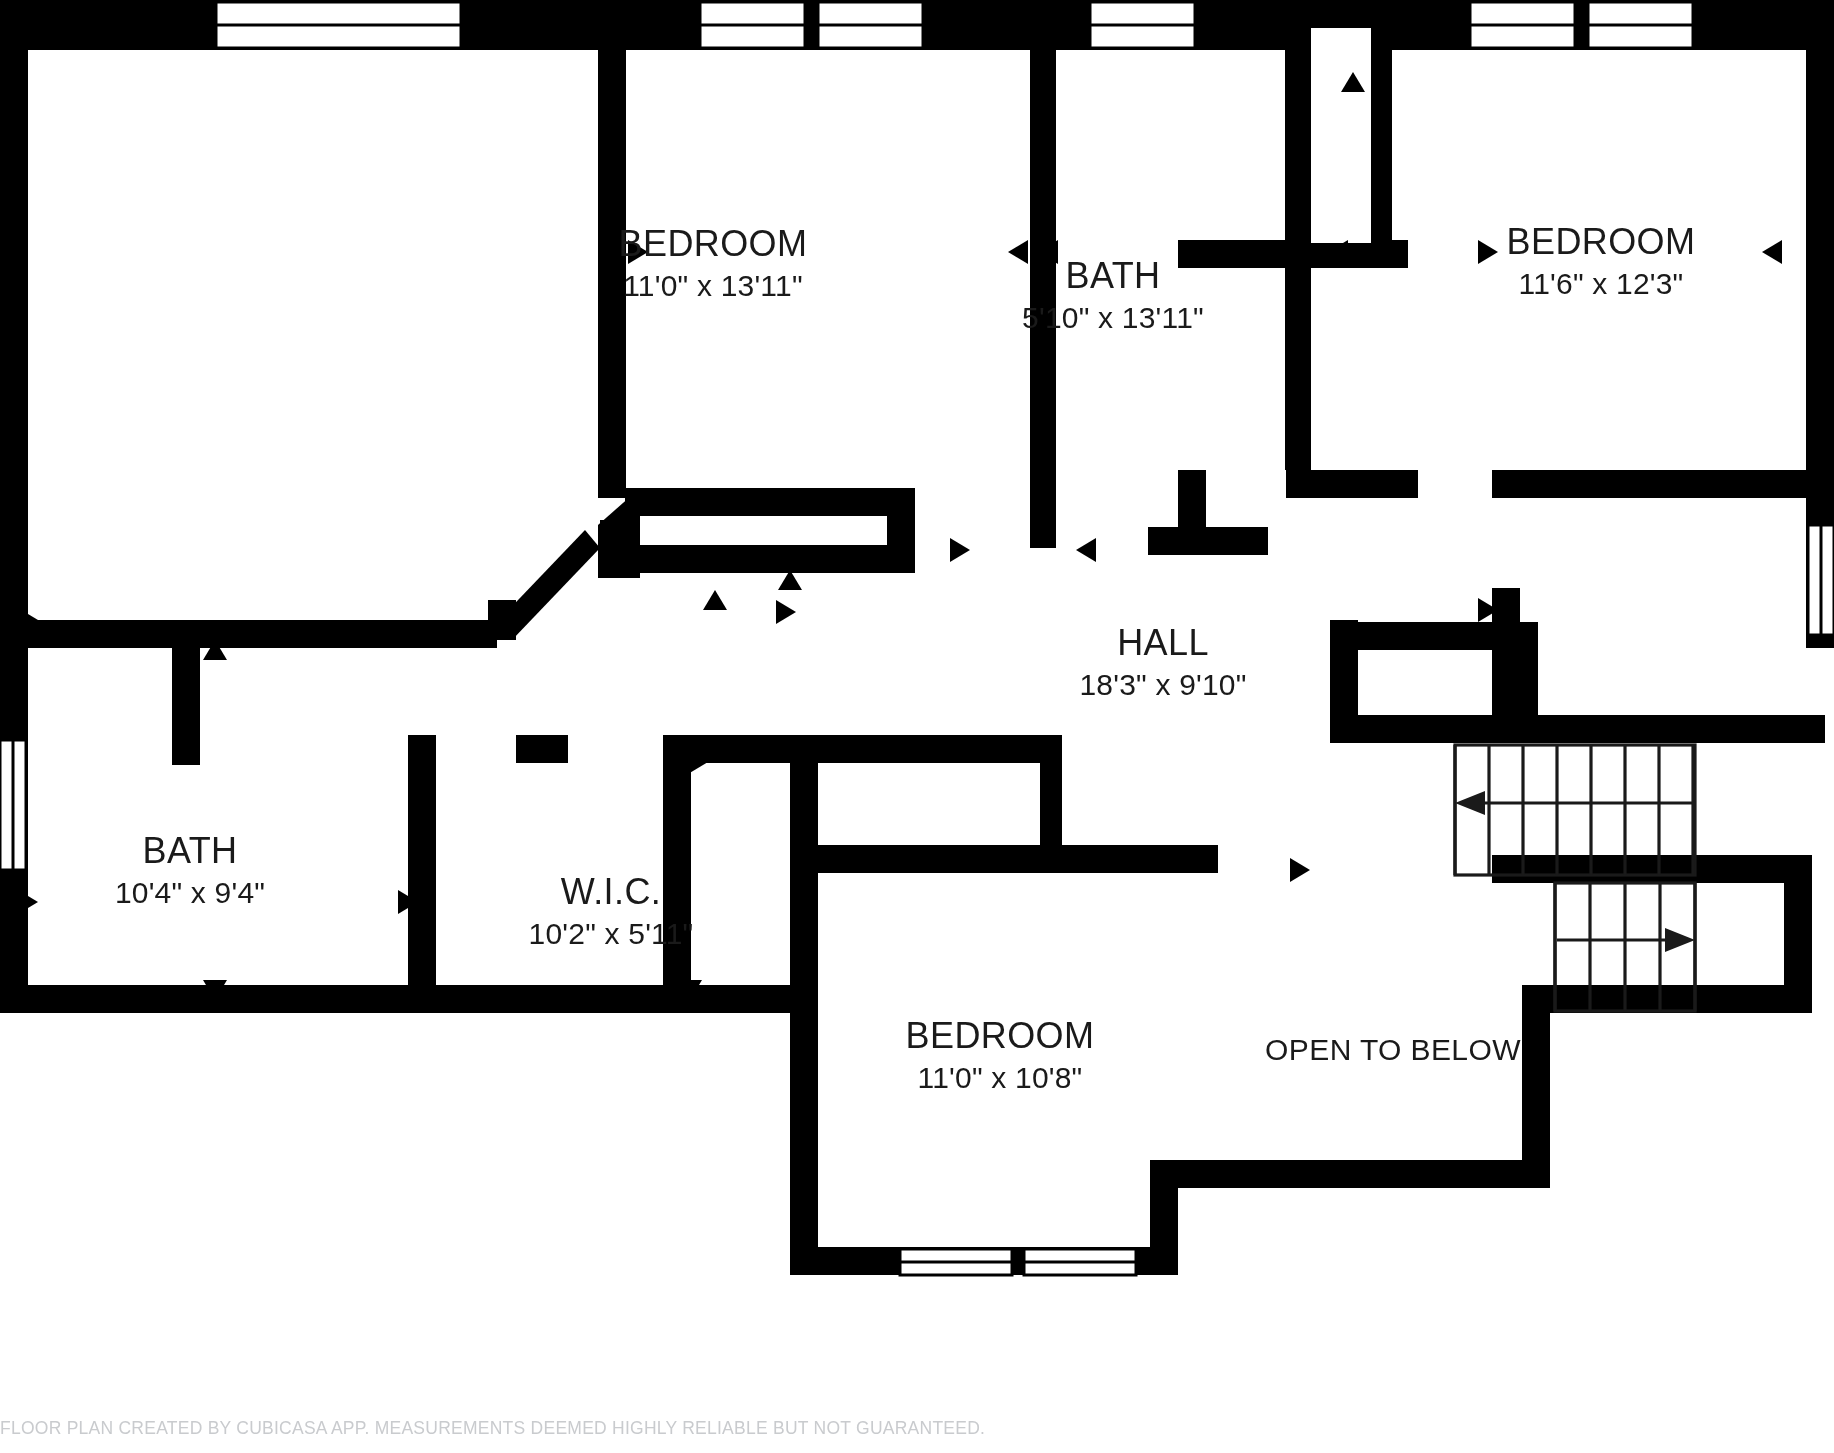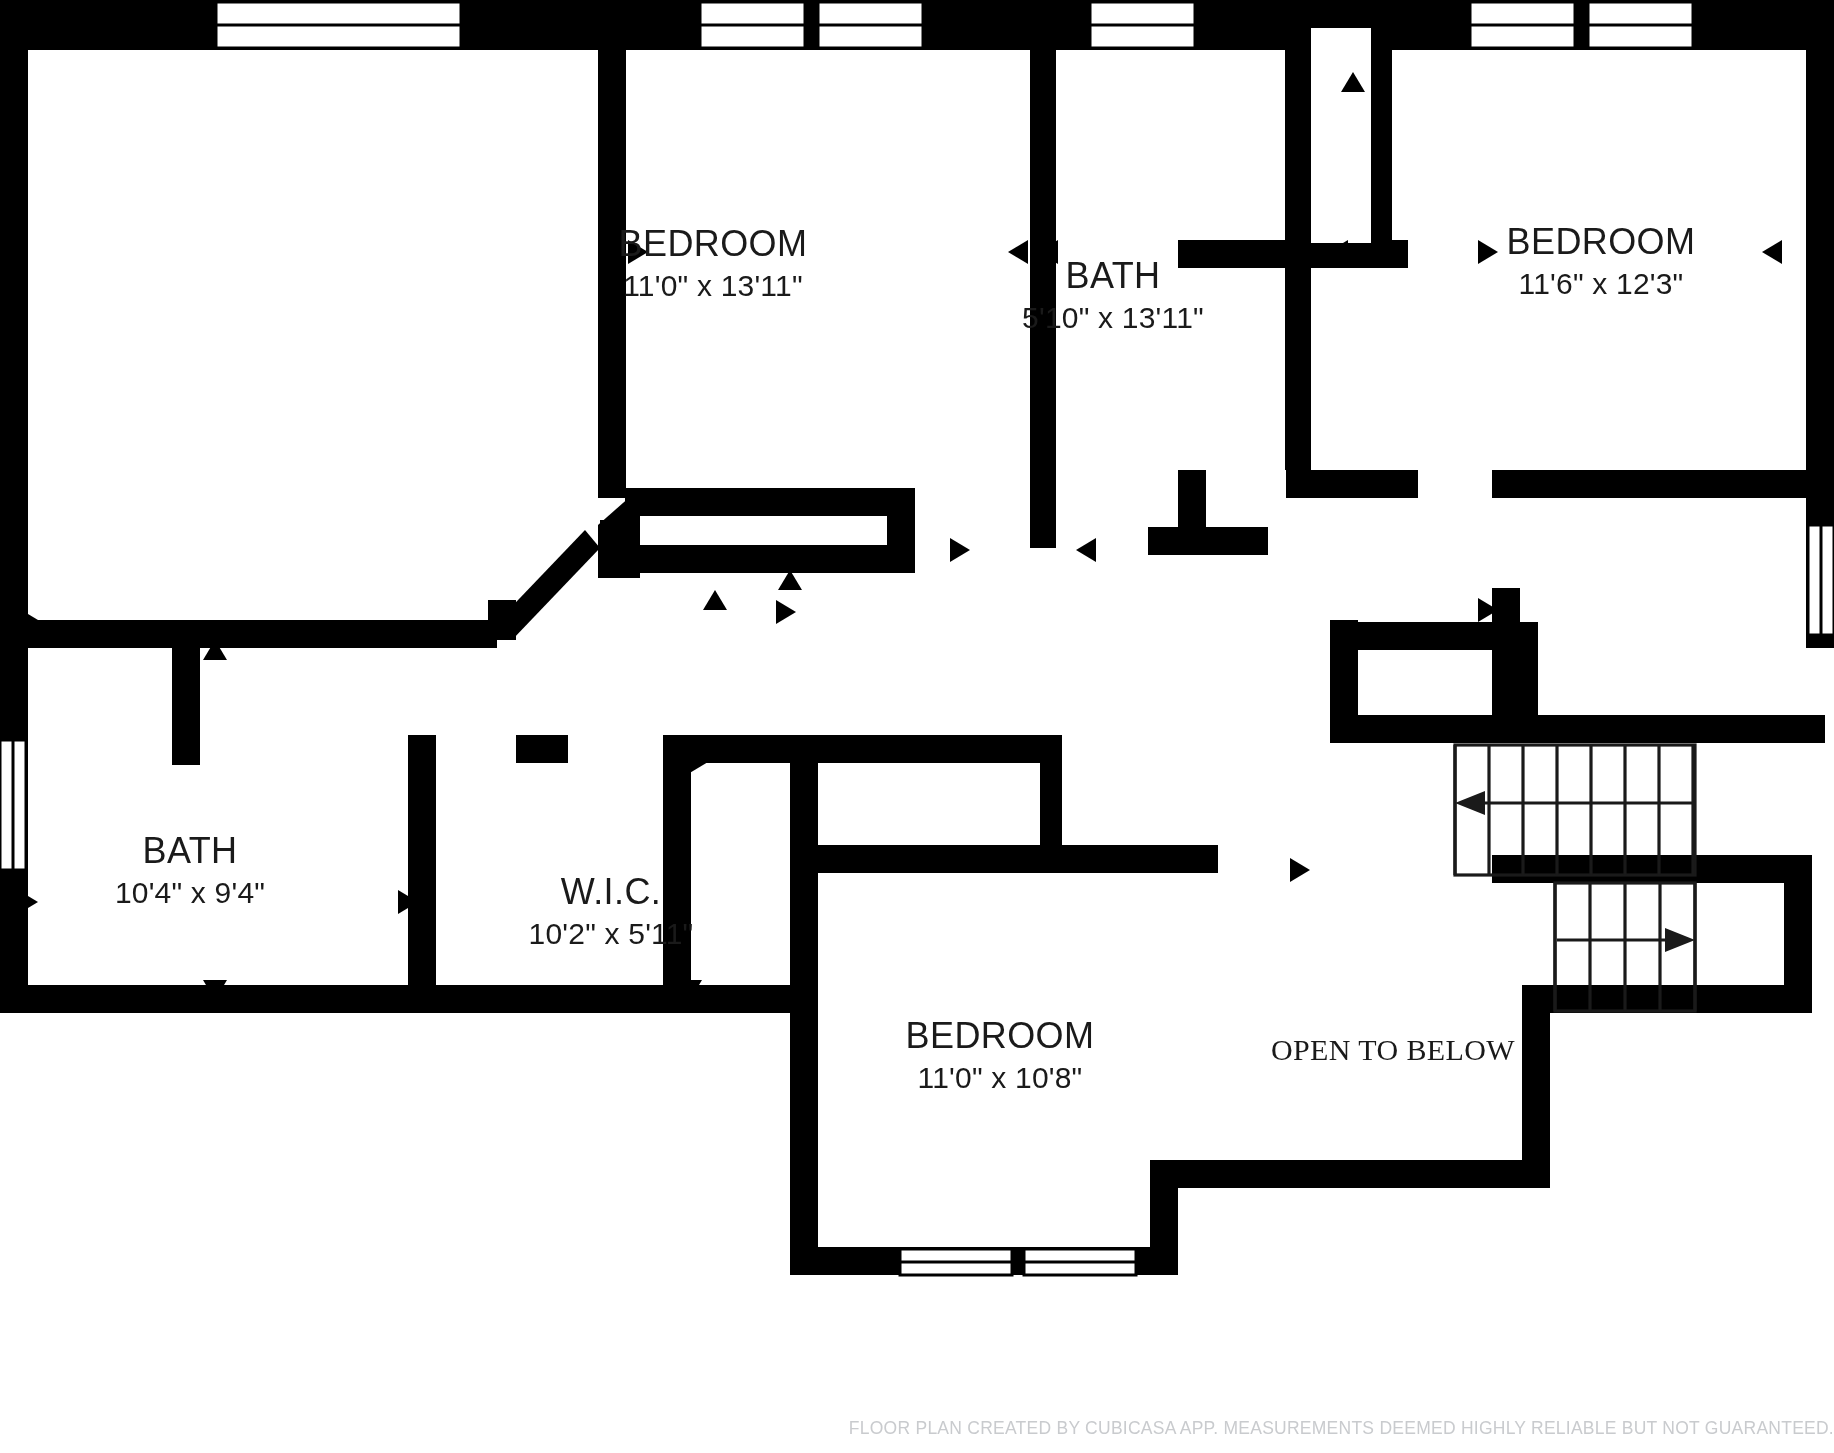--- a/index.html
+++ b/index.html
@@ -273,6 +273,10 @@
   </div>
 
 
+  <div class="room-label" style="left:1163px; top:662px;">
+    <span class="rl-name">HALL</span>
+    <span class="rl-dims">18'3" x 9'10"</span>
+  </div>
 
   <div class="room-label" style="left:190px; top:870px;">
     <span class="rl-name">BATH</span>

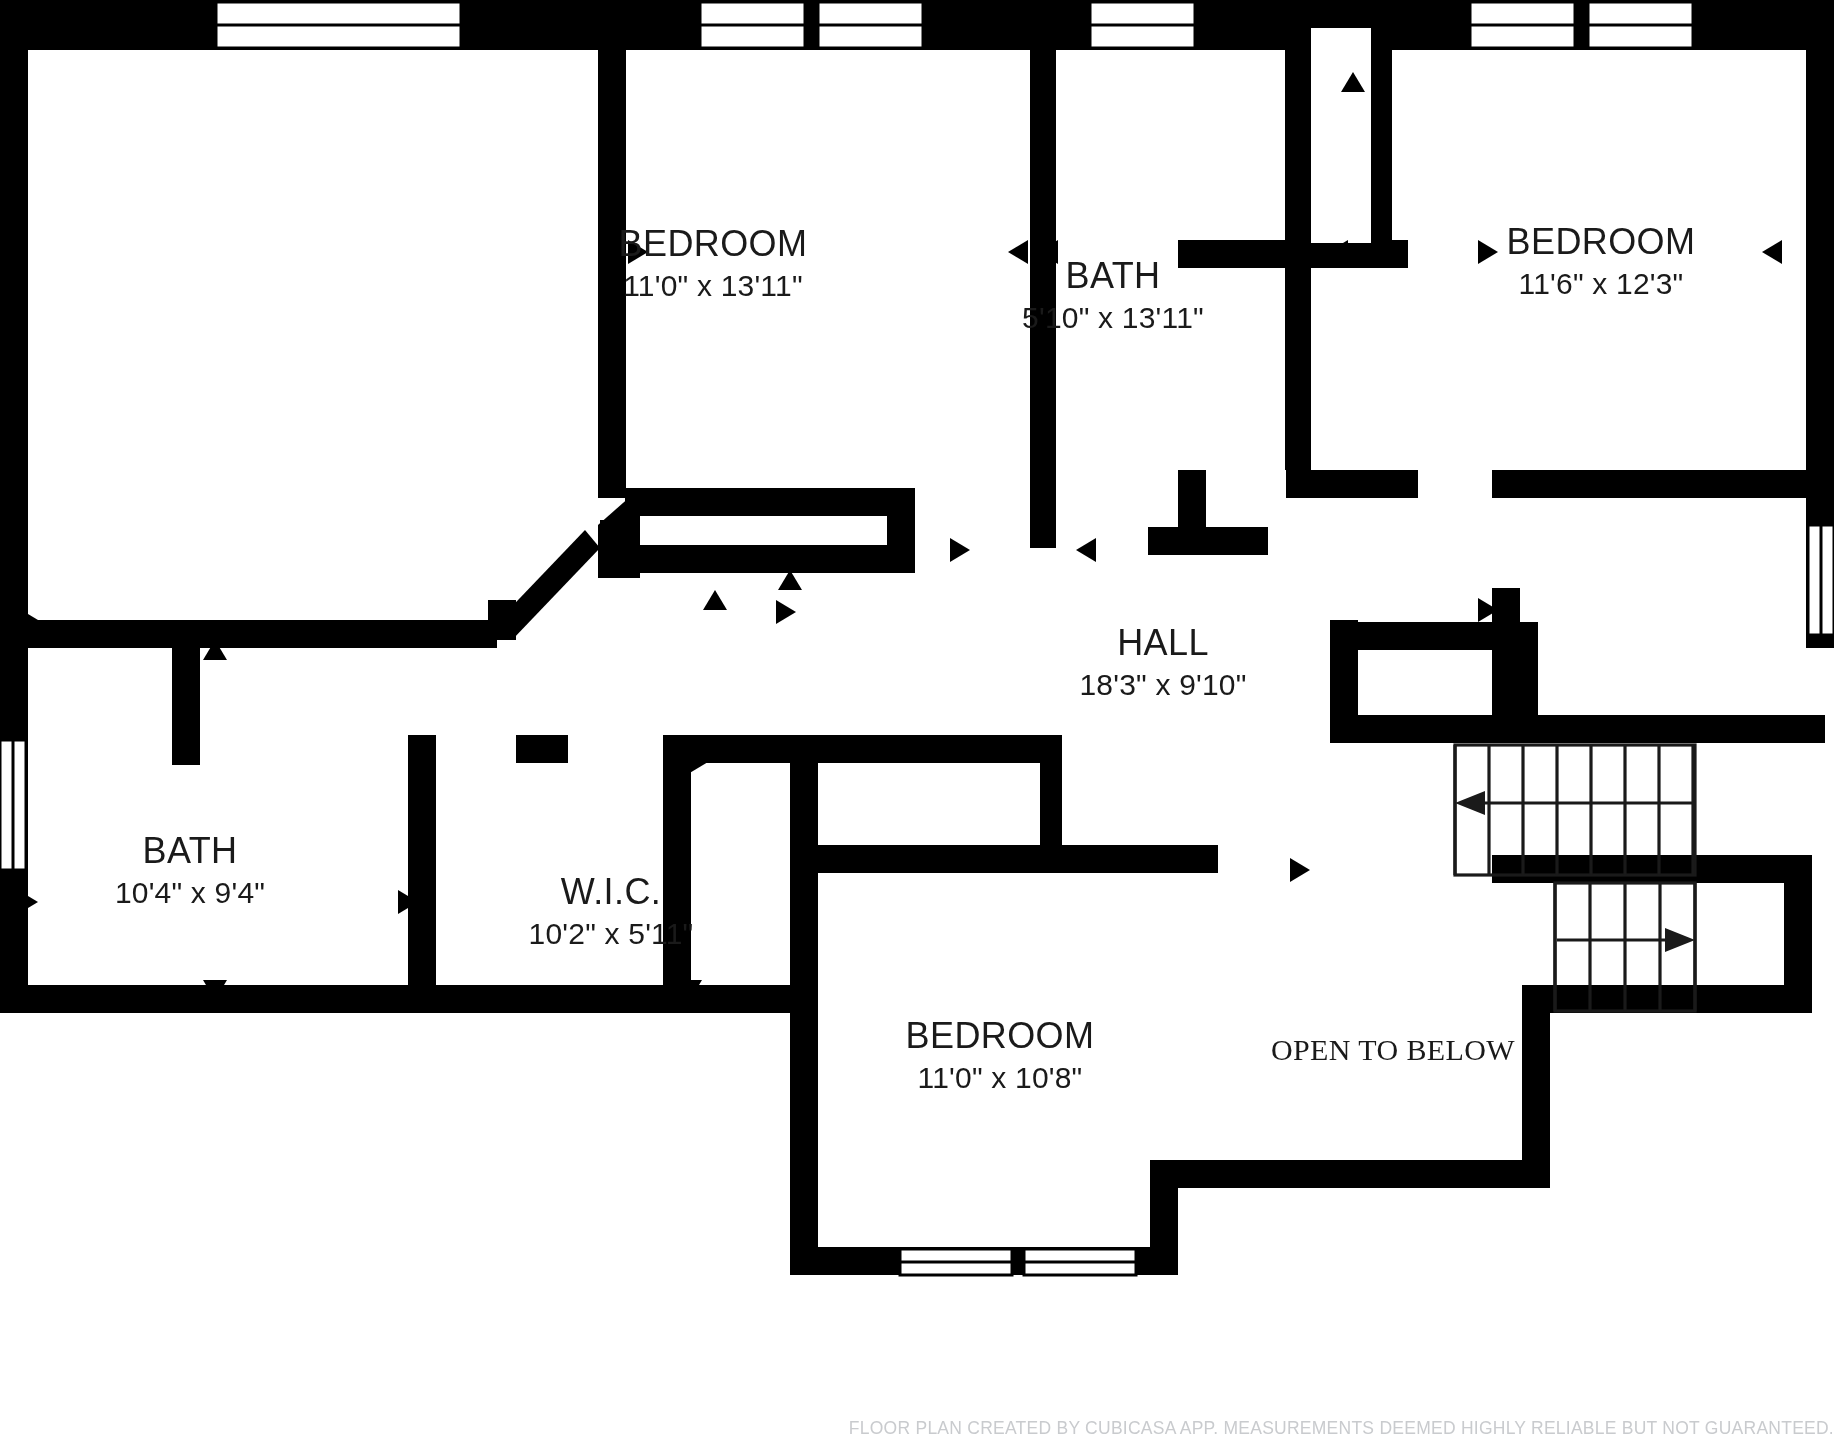--- a/index.html
+++ b/index.html
@@ -44,7 +44,7 @@
     letter-spacing: 0.2px;
     font-weight: 400;
   }
-  .room-label.single .rl-name { font-size: 30px; font-family: Liberation Serif, serif; }
+  .room-label.single .rl-name { font-size: 30px; }
   #footer-note {
     position: absolute;
     left: 0;

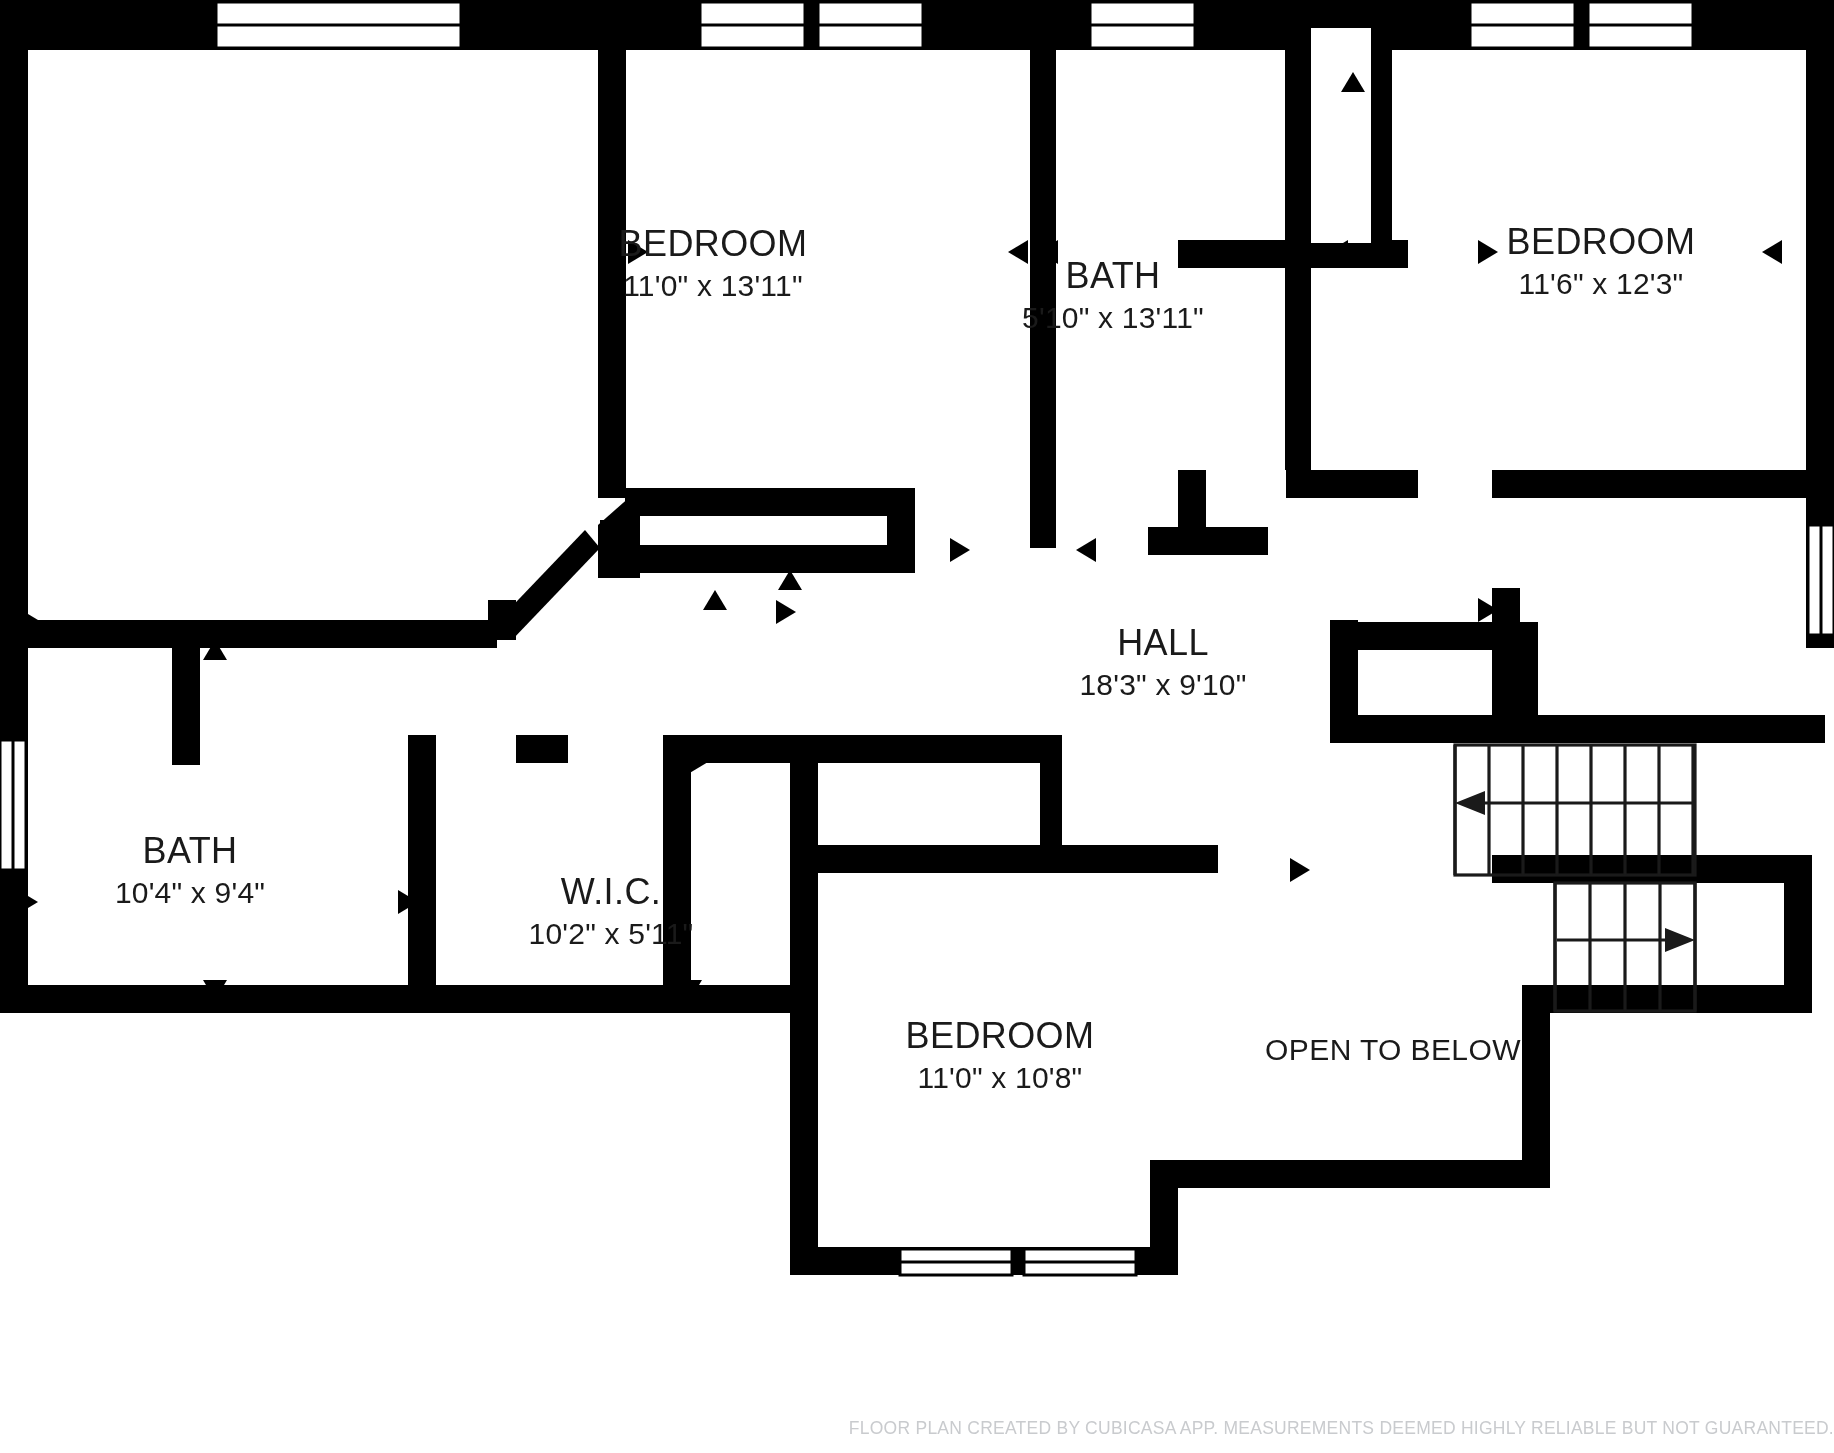--- a/index.html
+++ b/index.html
@@ -50,7 +50,7 @@
     left: 0;
     top: 1418px;
     width: 1834px;
-    text-align: right;
+    text-align: left;
     font-size: 17.5px;
     letter-spacing: 0.25px;
     color: #c9cbce;

